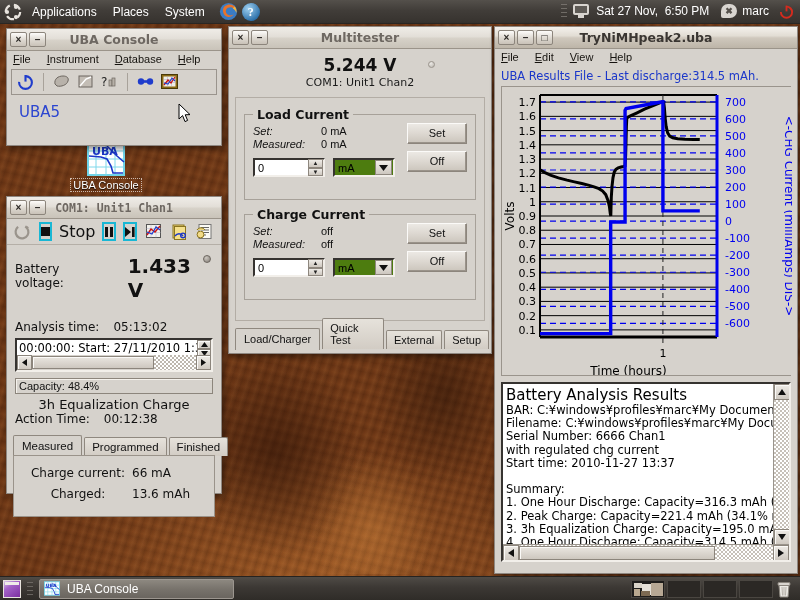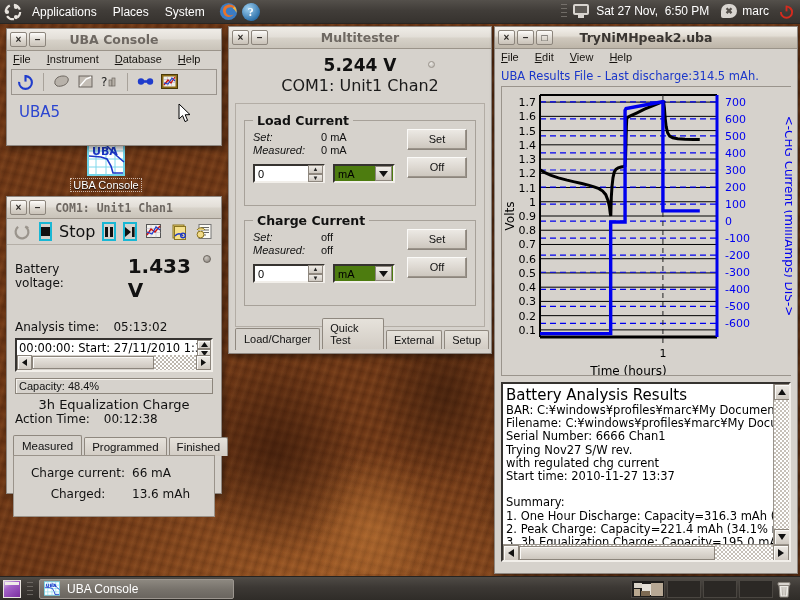--- a/index.html
+++ b/index.html
@@ -158,7 +158,7 @@
   #win-mt { left:228px; top:26px; width:264px; height:328px; }
   #mt-volt { text-align:center; padding-top:6px; position:relative; }
   #mt-volt .v { font-size:17px; font-weight:bold; color:#111; font-family:"DejaVu Sans", sans-serif; }
-  #mt-volt .sub { font-size:16px; color:#1a1a1a; margin-top:1px; font-family:"DejaVu Sans", sans-serif;}
+  #mt-volt .sub { font-size:11px; color:#1a1a1a; margin-top:1px; font-family:"DejaVu Sans", sans-serif;}
   #mt-led { position:absolute; right:56px; top:12px; width:7px; height:7px; border-radius:50%;
             background:radial-gradient(circle at 35% 30%, #eceae6, #b9b4ac); border:1px solid #9a948c; }
   #mt-panel { margin:8px 6px 0 6px; background:#d6d2cc; border:1px solid #b3ada5; padding:6px 6px 0 6px;

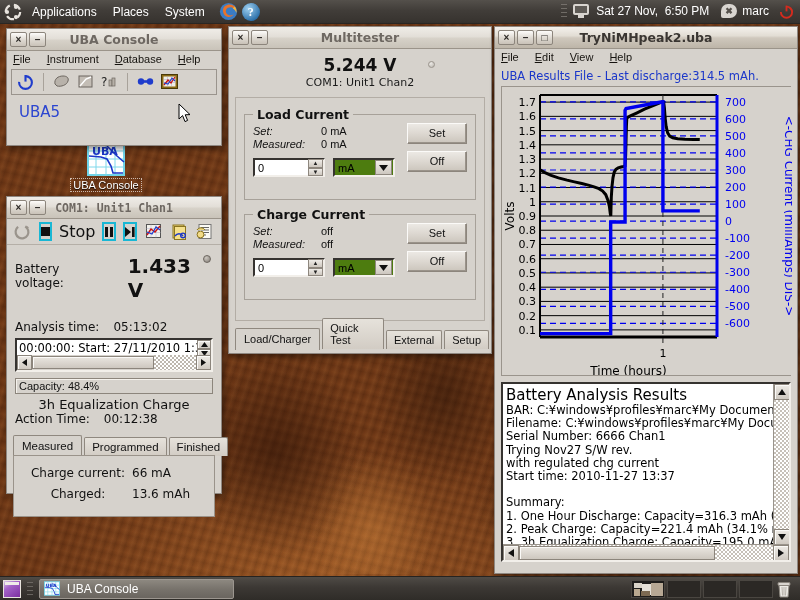--- a/index.html
+++ b/index.html
@@ -730,7 +730,6 @@
         <div>BAR: C:¥windows¥profiles¥marc¥My Documents¥Vencon U</div>
         <div>Filename: C:¥windows¥profiles¥marc¥My Documents¥Ver</div>
         <div>Serial Number: 6666 Chan1</div>
-        <div> Trying Nov27 S/W rev.</div>
         <div> with regulated chg current</div>
         <div>Start time: 2010-11-27 13:37</div>
         <div>&nbsp;</div>

